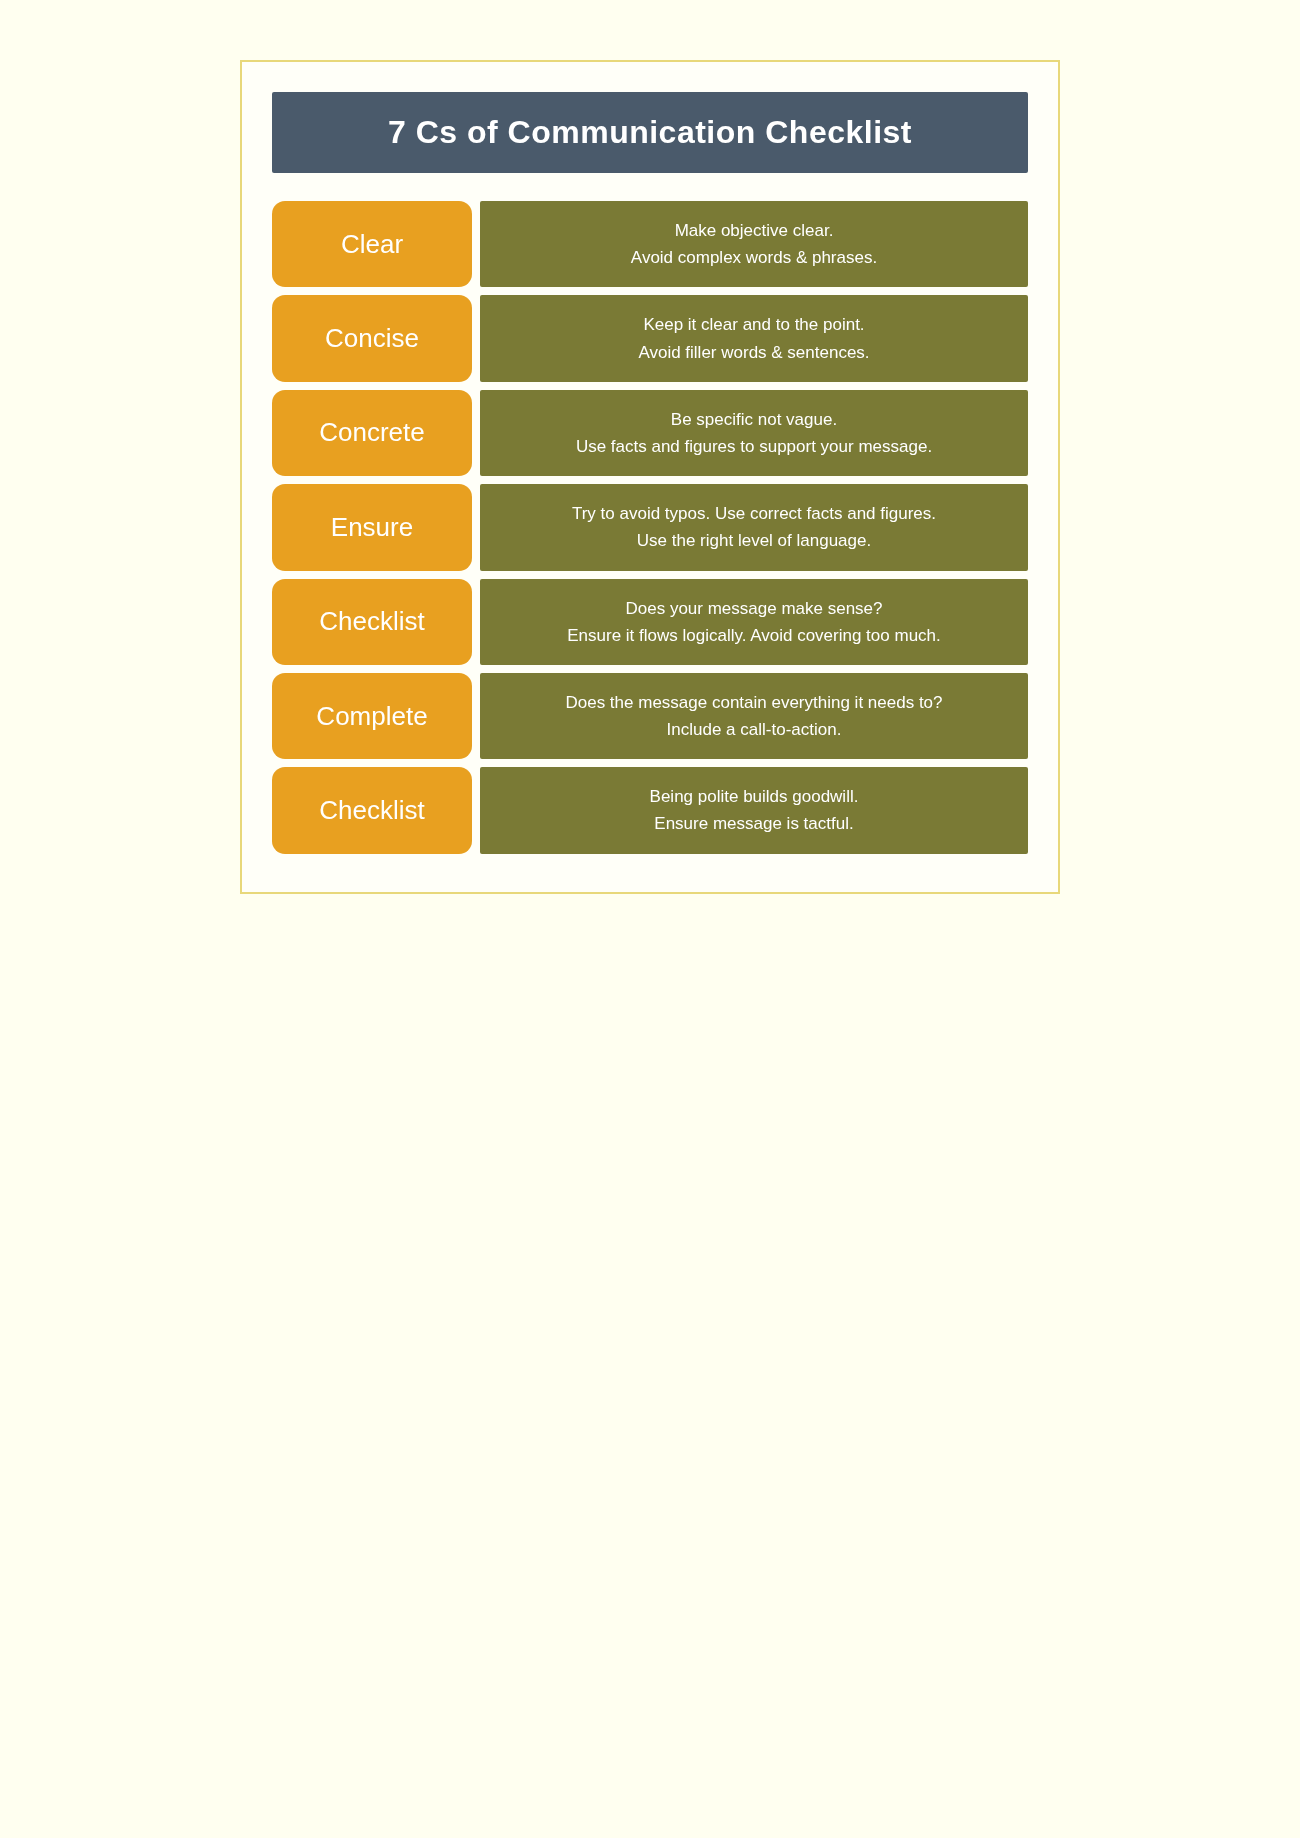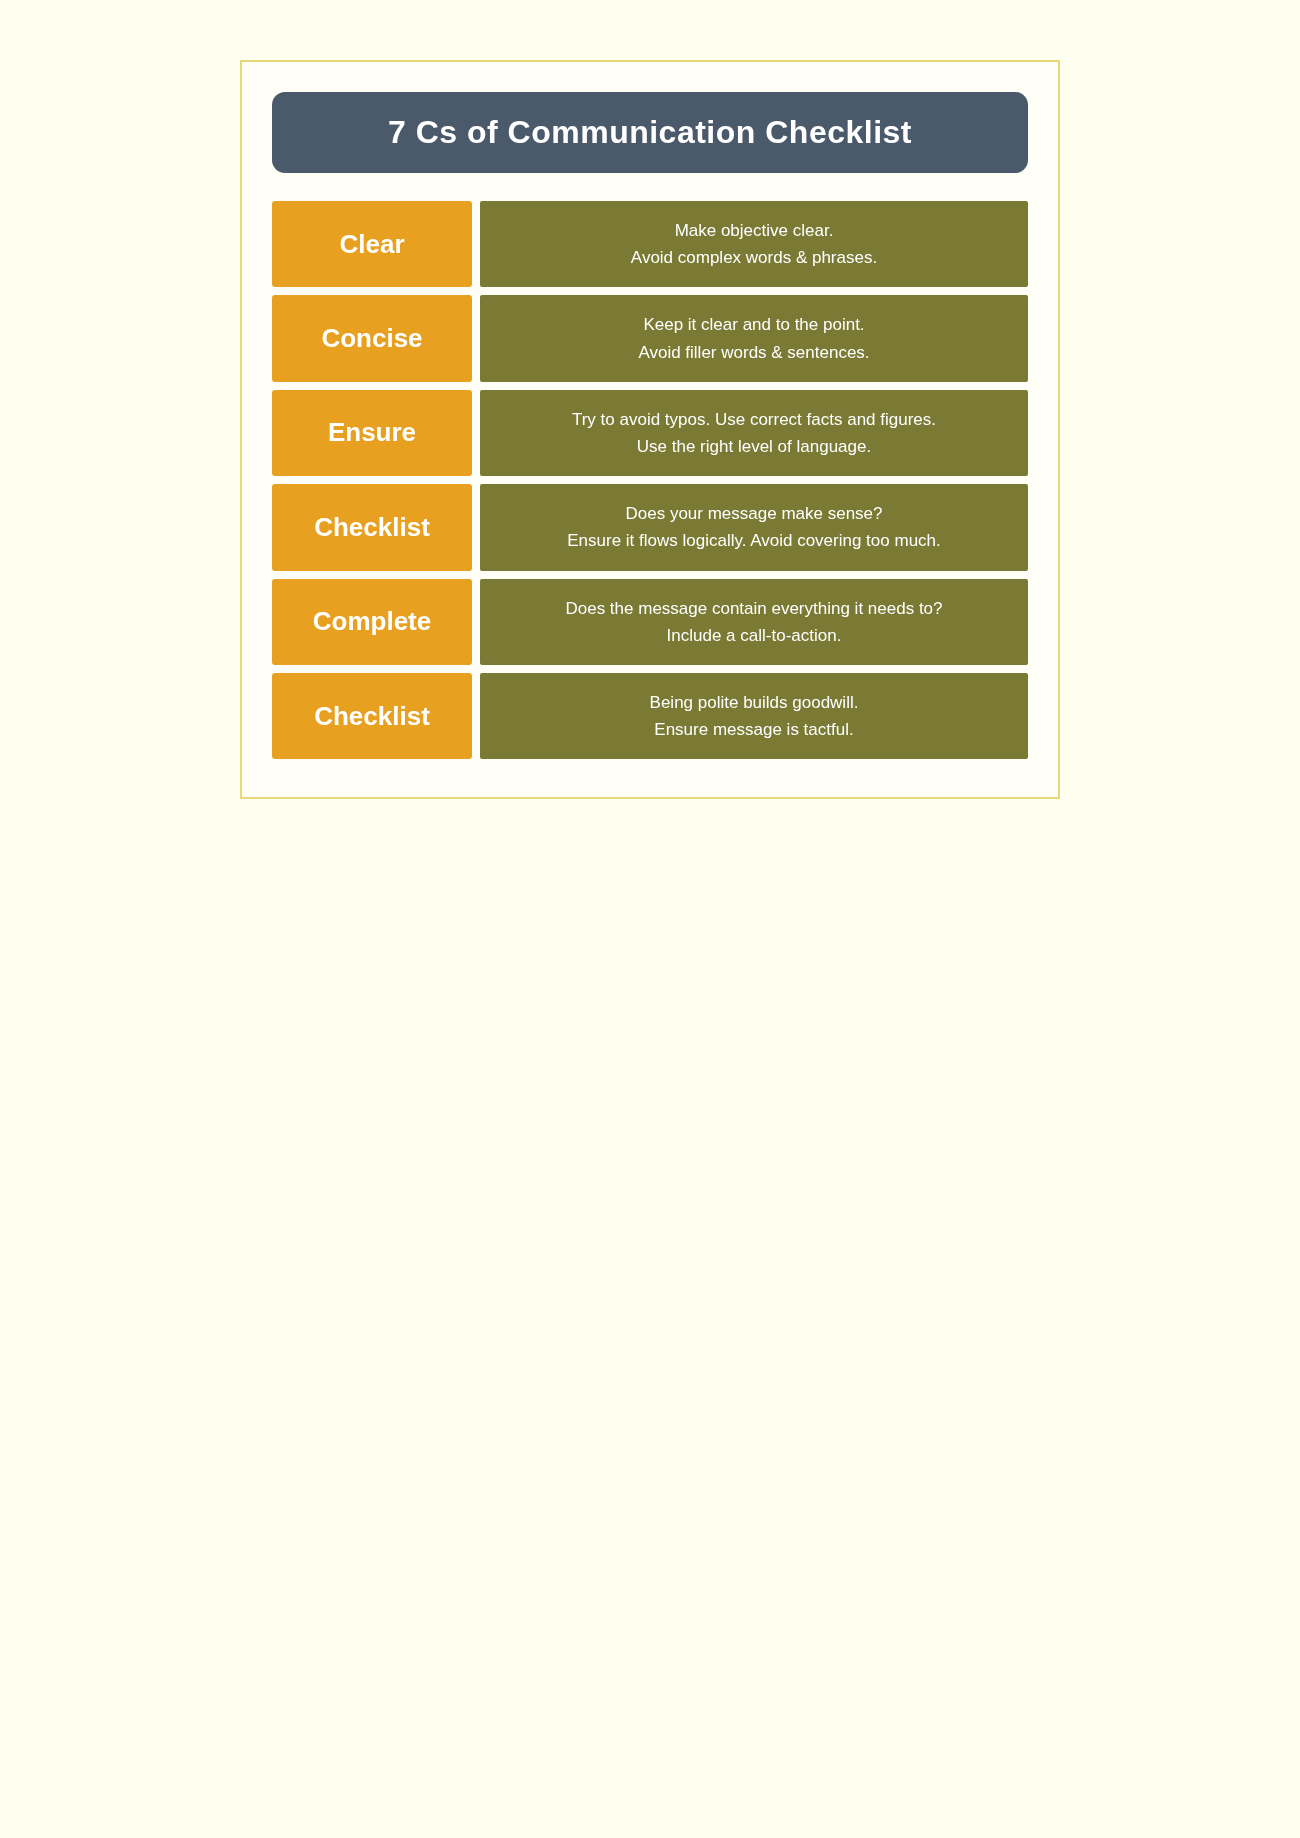--- a/index.html
+++ b/index.html
@@ -32,7 +32,7 @@
       text-align: center;
       padding: 22px 32px;
       margin-bottom: 20px;
-      border-radius: 13px;
+      border-radius: 2px;
     }
 
     .title-text {

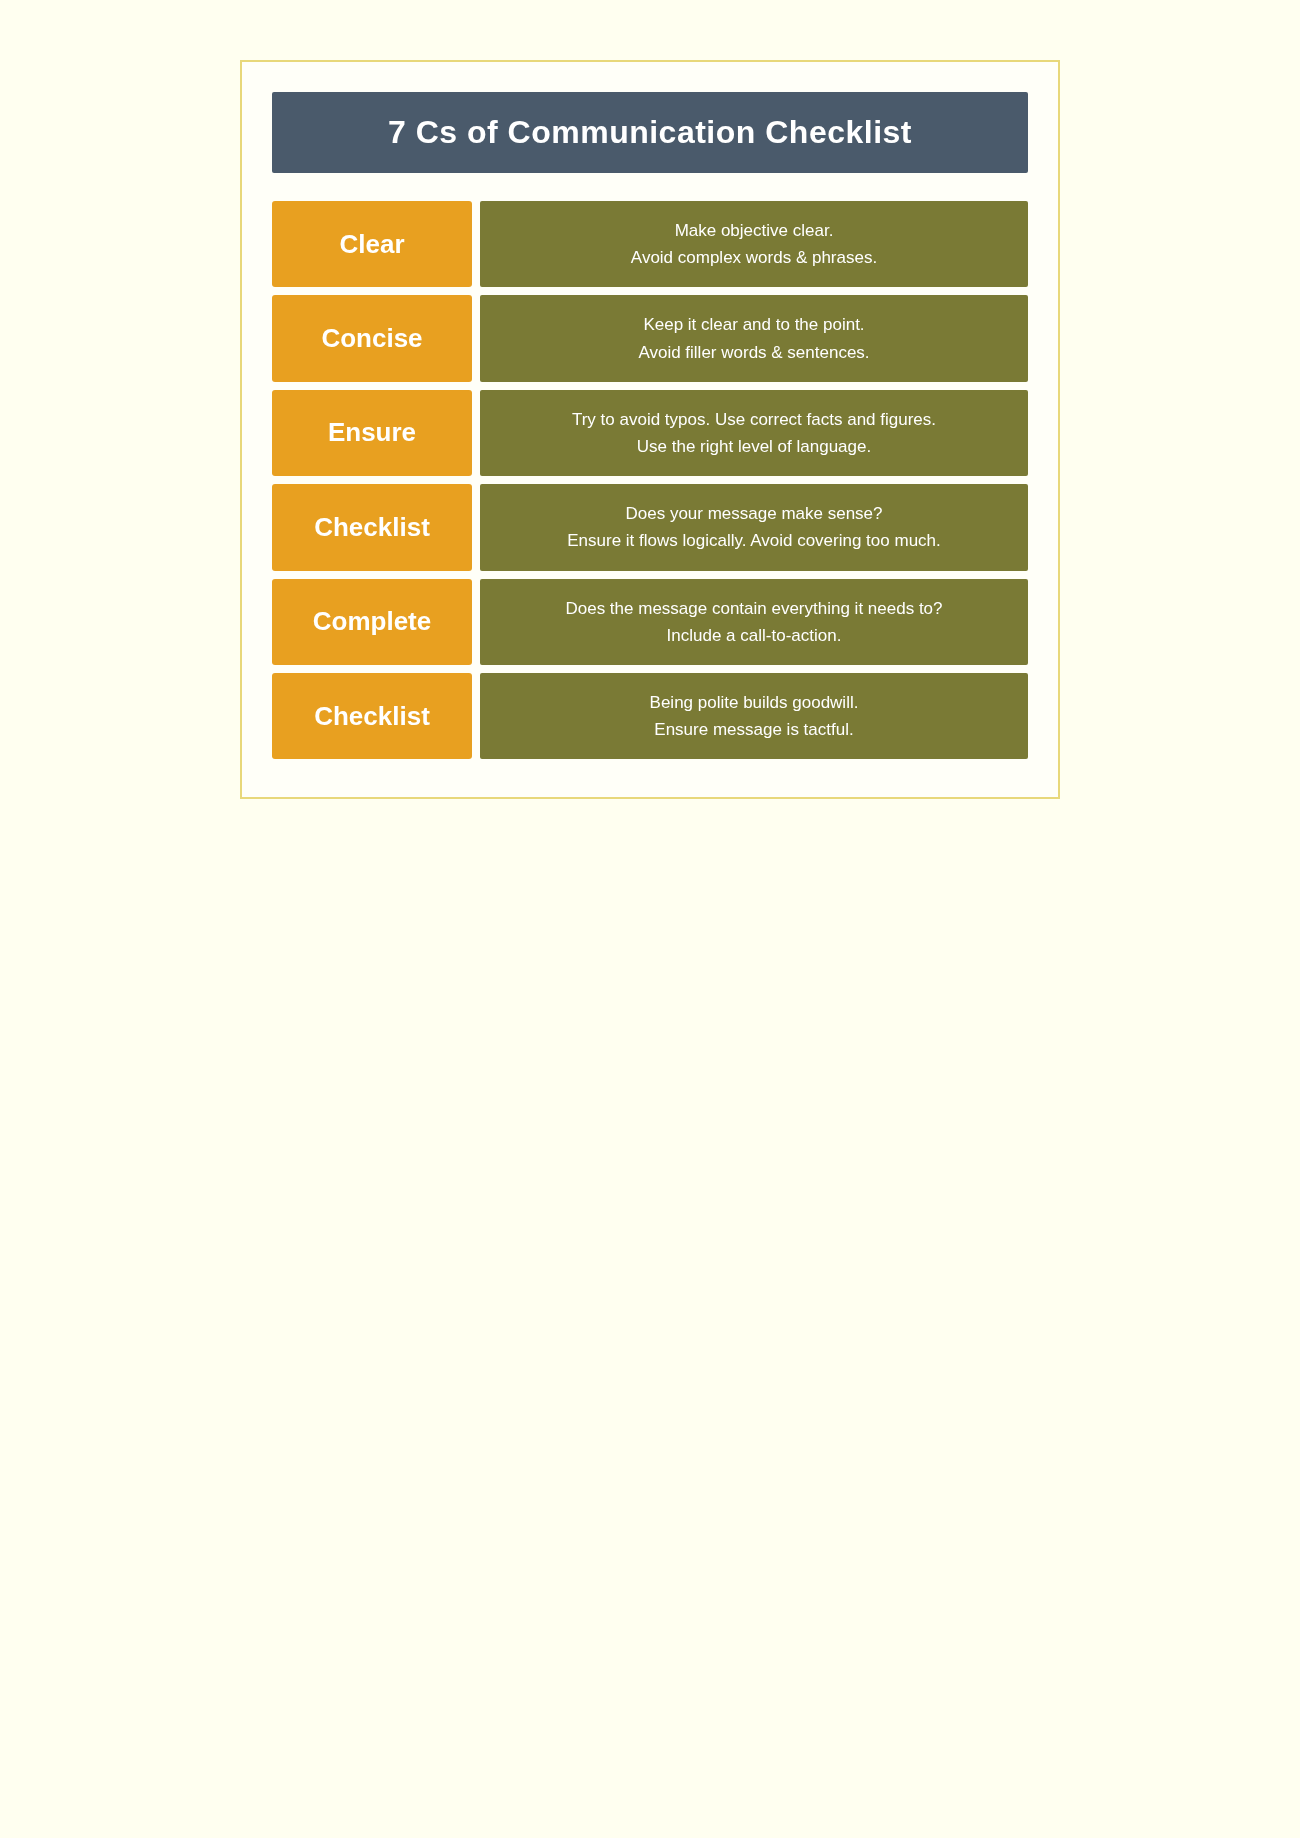--- a/index.html
+++ b/index.html
@@ -54,9 +54,9 @@
       color: #ffffff;
       text-align: center;
       font-size: 26px;
-      font-weight: bold;
+      font-weight: normal;
       padding: 18px 10px;
-      border-radius: 3px;
+      border-radius: 13px;
       vertical-align: middle;
     }
 

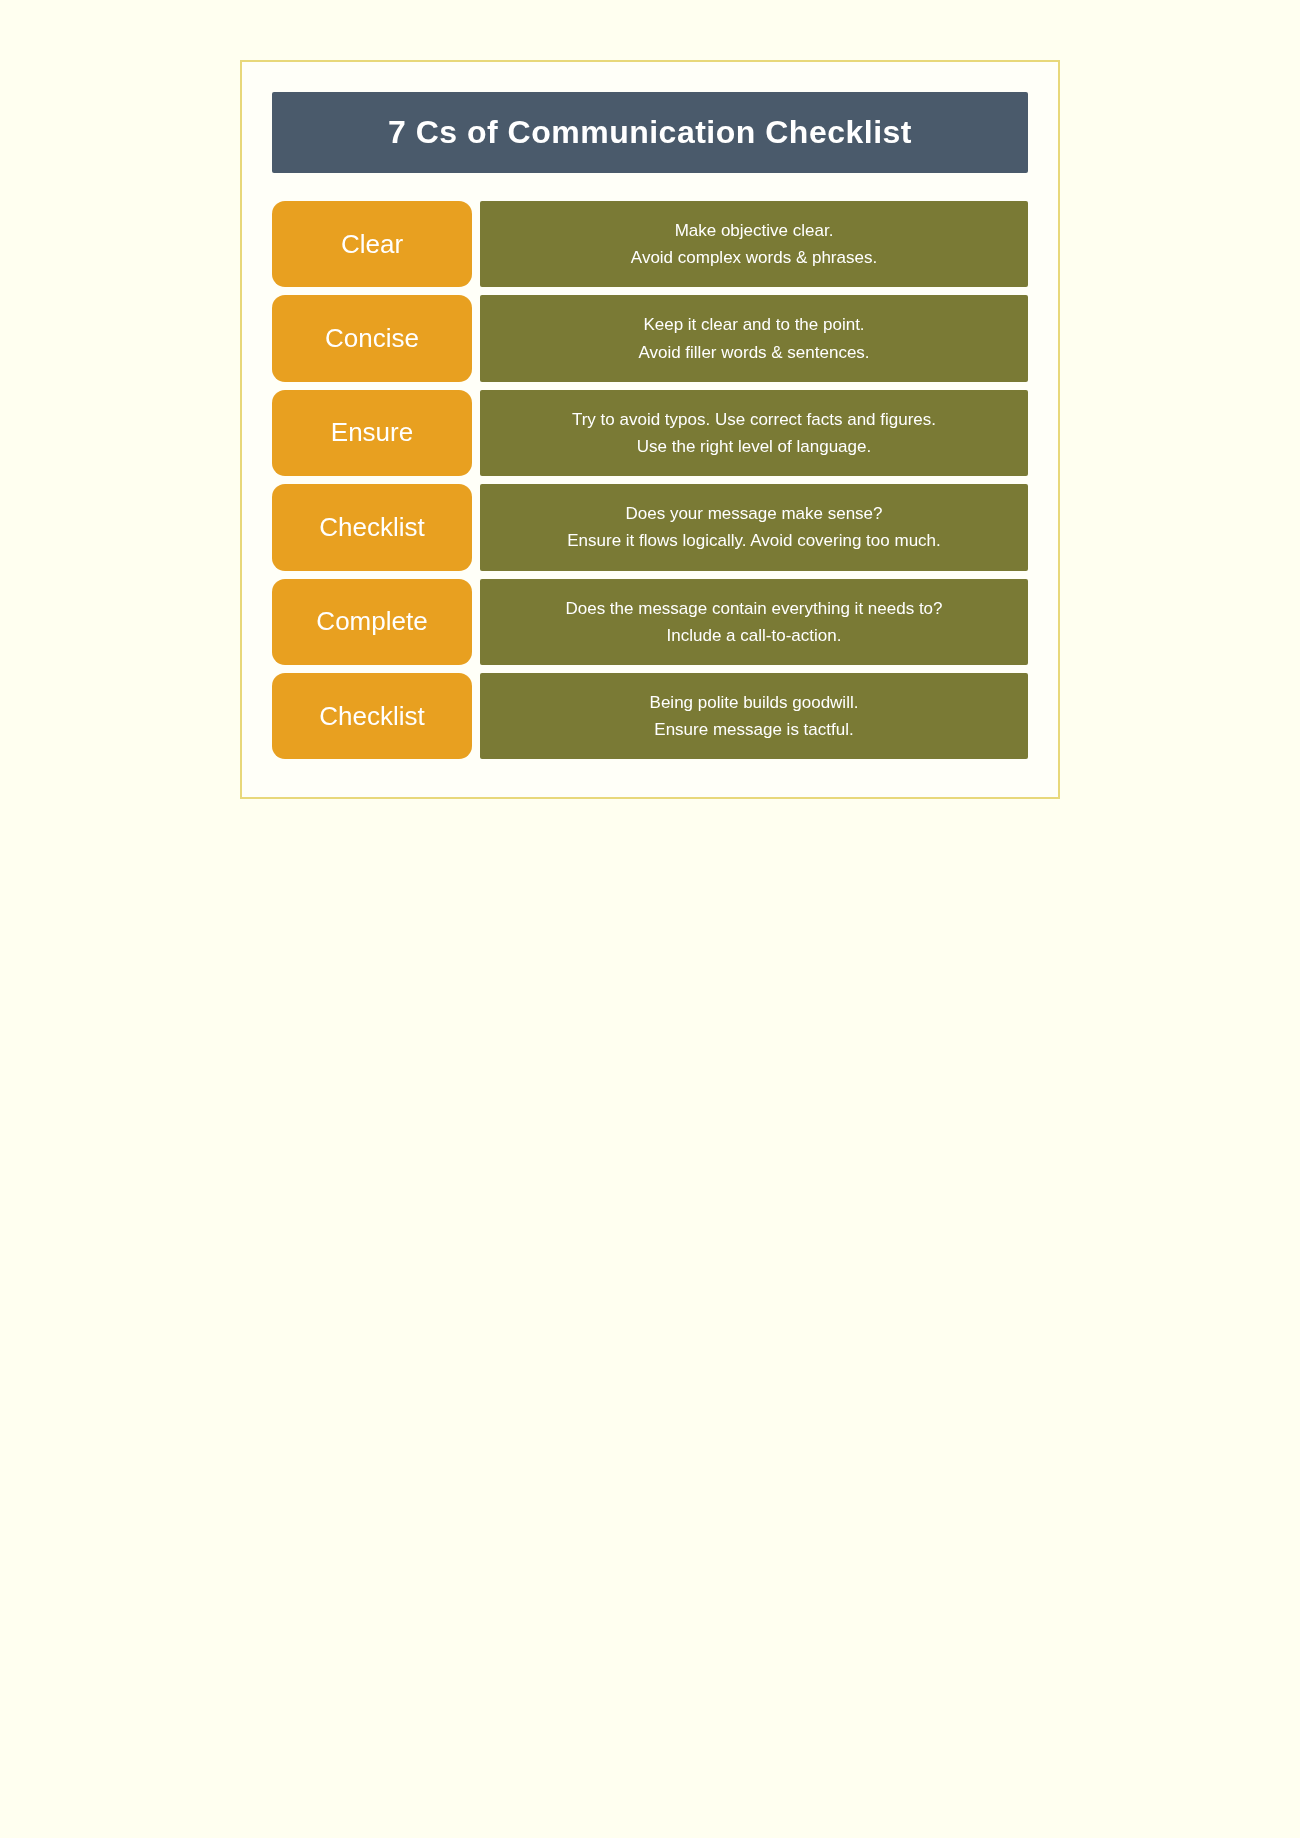--- a/index.html
+++ b/index.html
@@ -97,6 +97,11 @@
           <td class="row-desc">Keep it clear and to the point.<br>Avoid filler words &amp; sentences.</td>
         </tr>
         <tr>
+          <td class="row-term">Concrete</td>
+          <td class="spacer-col"></td>
+          <td class="row-desc">Be specific not vague.<br>Use facts and figures to support your message.</td>
+        </tr>
+        <tr>
           <td class="row-term">Ensure</td>
           <td class="spacer-col"></td>
           <td class="row-desc">Try to avoid typos. Use correct facts and figures.<br>Use the right level of language.</td>

